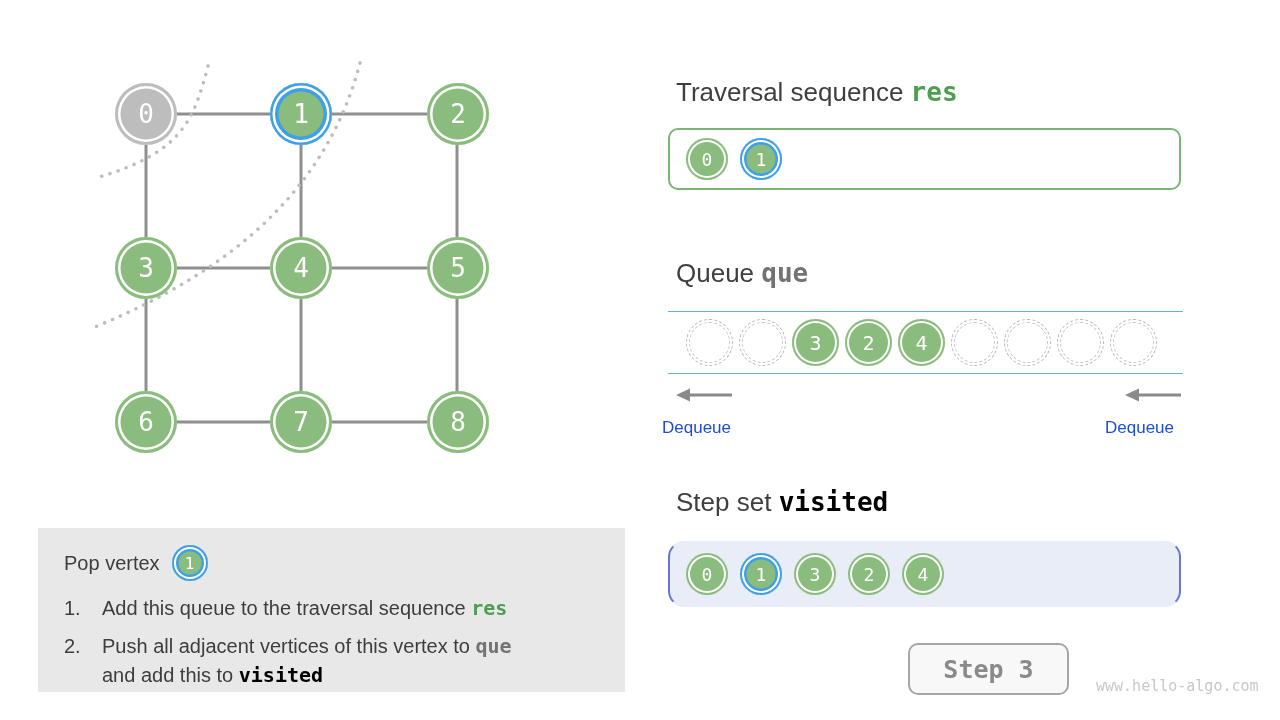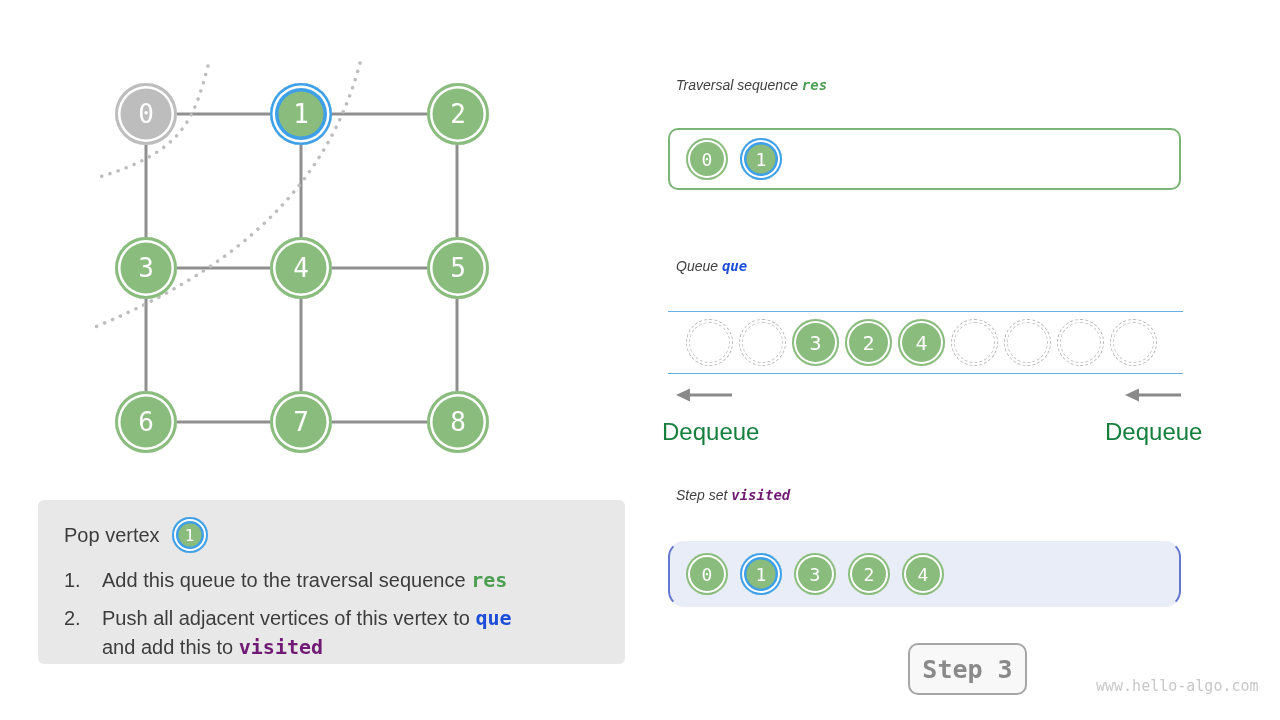--- a/index.html
+++ b/index.html
@@ -27,7 +27,7 @@
   .chip.sm { width:36px; height:36px; font-size:16px; }
 
   
-  .hdr { position:absolute; font-size:14px; color:#3f3f3f;font-style:italic; }
+  .hdr { position:absolute; font-size:26px; color:#3f3f3f; }
   .code { font-family:"DejaVu Sans Mono", monospace; font-weight:bold; }
   .code-res { color:#4C9E50; } .code-que { color:#1d4ed8; } .code-visited { color:#701a75; }
 

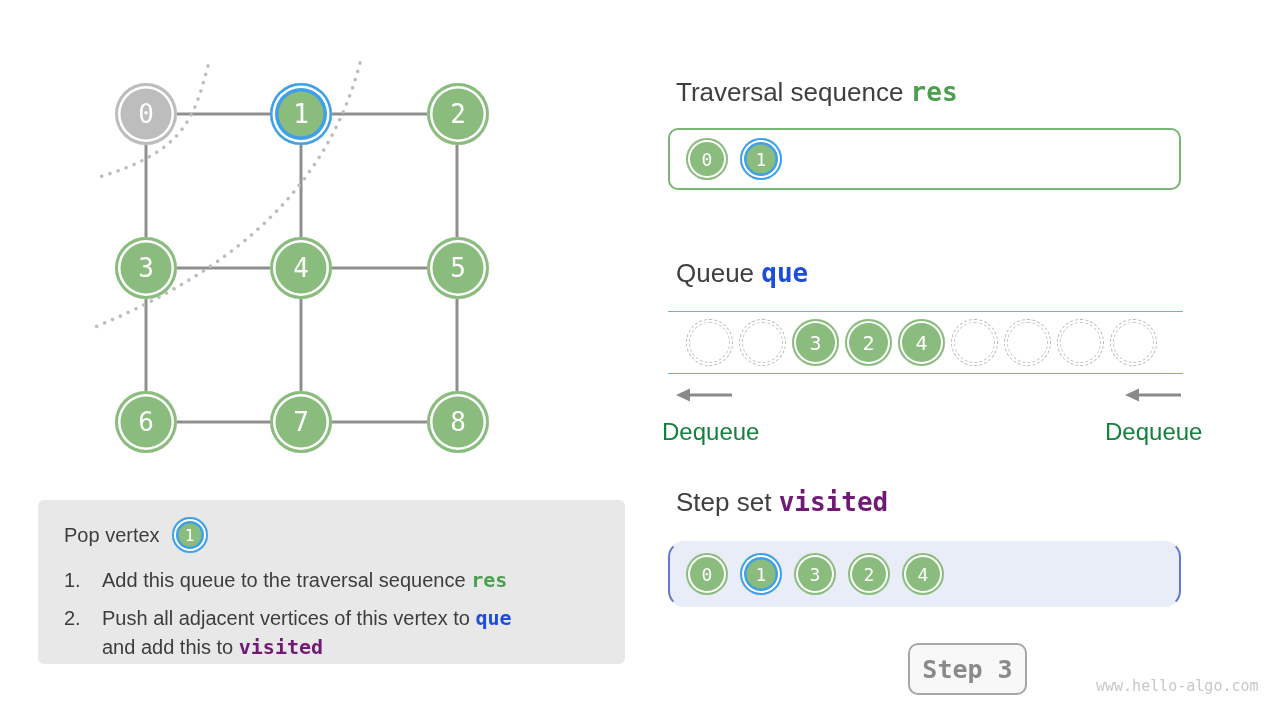--- a/index.html
+++ b/index.html
@@ -29,7 +29,7 @@
   
   .hdr { position:absolute; font-size:26px; color:#3f3f3f; }
   .code { font-family:"DejaVu Sans Mono", monospace; font-weight:bold; }
-  .code-res { color:#4C9E50; } .code-que { color:#1d4ed8; } .code-visited { color:#701a75; }
+  .code-res { color:#4C9E50; } .code-que { color:#737373; } .code-visited { color:#701a75; }
 
   
   .res-box { position:absolute; left:668px; top:128px; width:513px; height:62px; box-sizing:border-box;

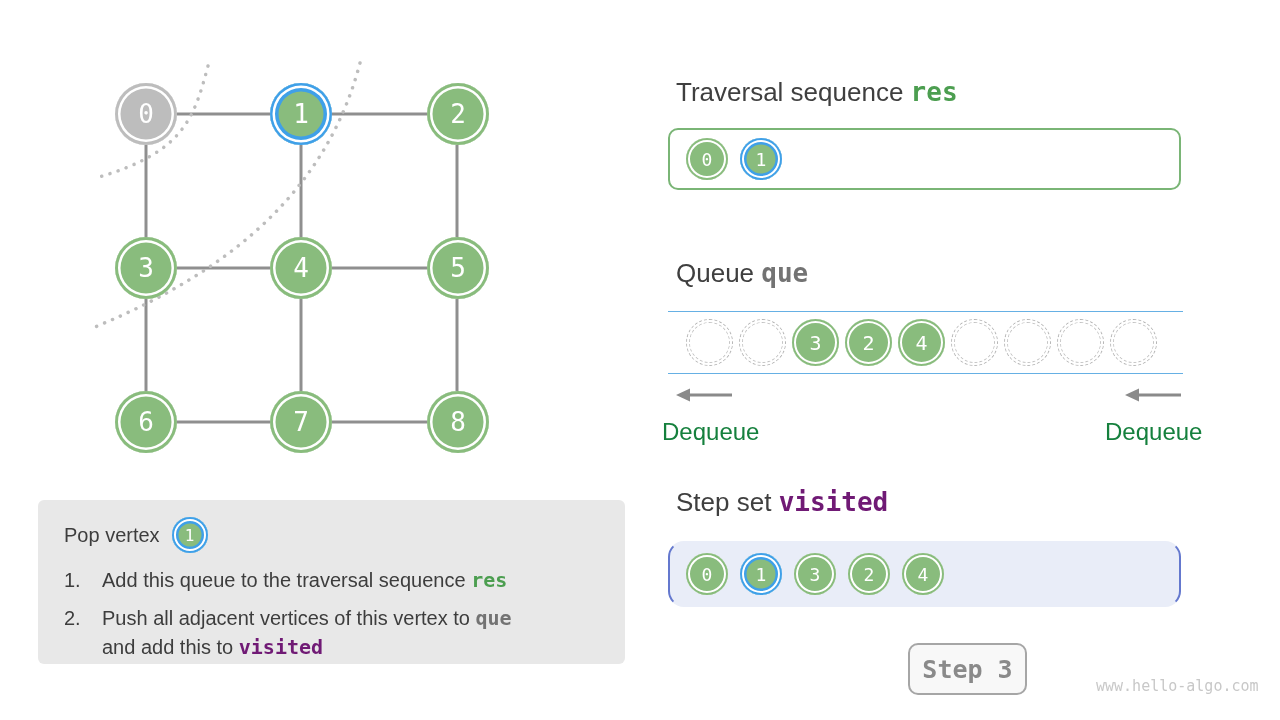--- a/index.html
+++ b/index.html
@@ -44,7 +44,7 @@
           border:1.5px dashed #B5B5B5; position:relative; }
   .slot::after { content:""; position:absolute; inset:2px; border:1.5px dashed #C4C4C4; border-radius:50%; }
   .qchip { width:47px; height:47px; font-size:20px; }
-  .q-label { position:absolute; font-size:24px; color:#15803d; }
+  .q-label { position:absolute; font-size:17px; color:#1d4ed8; }
   .arrow-svg { position:absolute; }
 
   

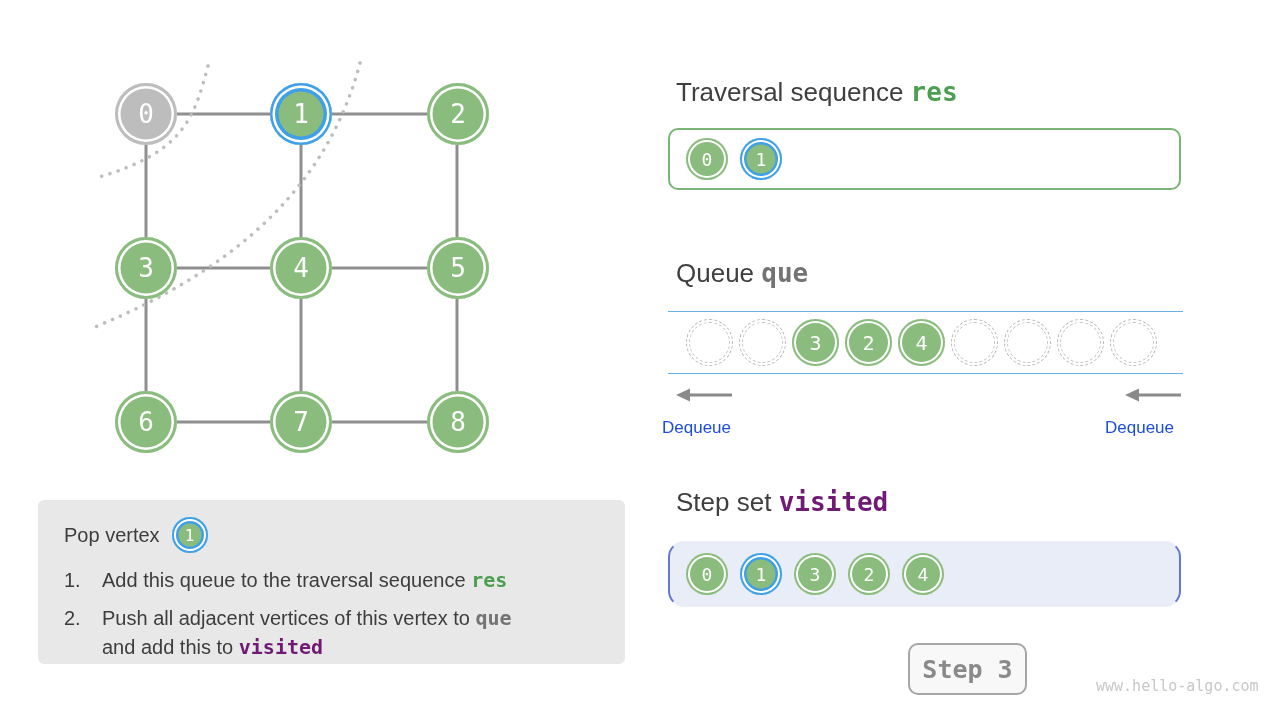--- a/index.html
+++ b/index.html
@@ -29,7 +29,7 @@
   
   .hdr { position:absolute; font-size:26px; color:#3f3f3f; }
   .code { font-family:"DejaVu Sans Mono", monospace; font-weight:bold; }
-  .code-res { color:#4C9E50; } .code-que { color:#737373; } .code-visited { color:#701a75; }
+  .code-res { color:#4C9E50; } .code-que { color:#737373; } .code-visited { color:#000000; }
 
   
   .res-box { position:absolute; left:668px; top:128px; width:513px; height:62px; box-sizing:border-box;

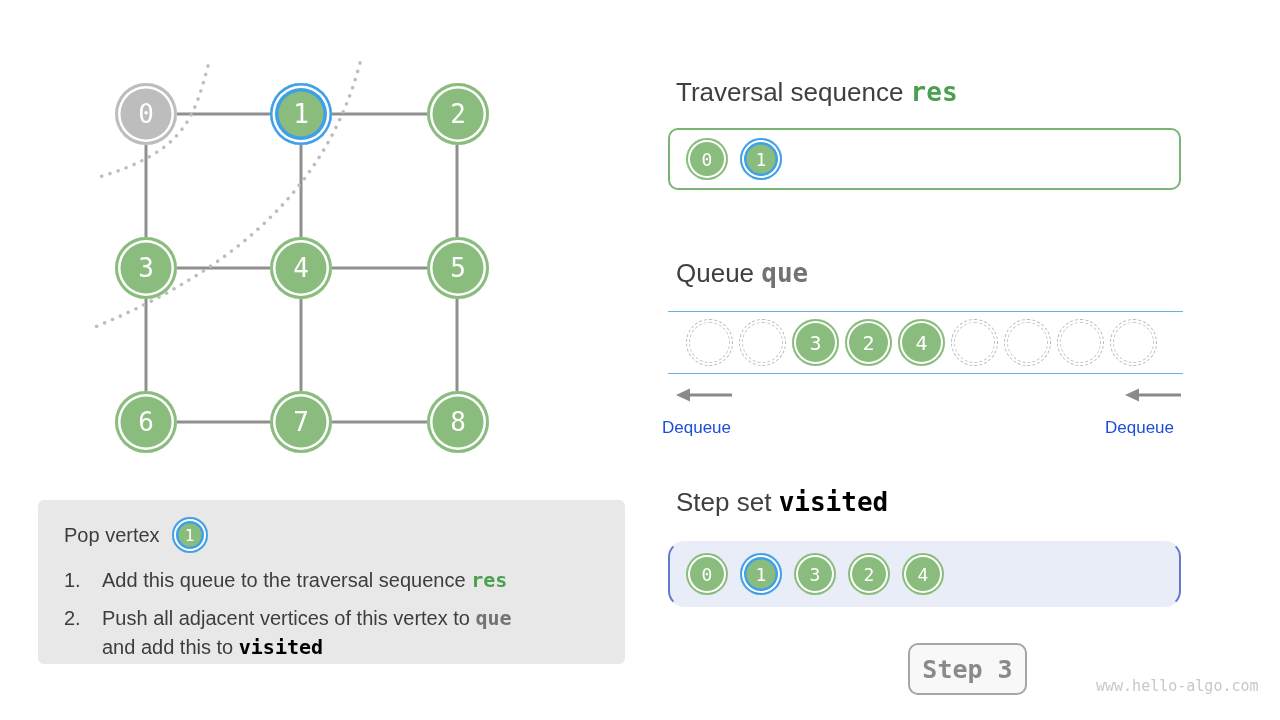--- a/index.html
+++ b/index.html
@@ -54,8 +54,8 @@
                  display:flex; align-items:center; gap:12px; padding-left:16px; }
 
   
-  .panel { position:absolute; left:38px; top:500px; width:587px; height:164px; box-sizing:border-box;
-           background:#E8E8E8; border-radius:6px; font-size:20px; color:#3d3d3d; }
+  .panel { position:absolute; left:38px; top:528px; width:587px; height:164px; box-sizing:border-box;
+           background:#E8E8E8; border-radius:0; font-size:20px; color:#3d3d3d; }
   .p-line1 { display:flex; align-items:center; gap:12px; margin:17px 0 0 26px; }
   .p-list { margin:13px 0 0 0; }
   .p-li { display:flex; margin:0 0 9px 26px; line-height:29px; }

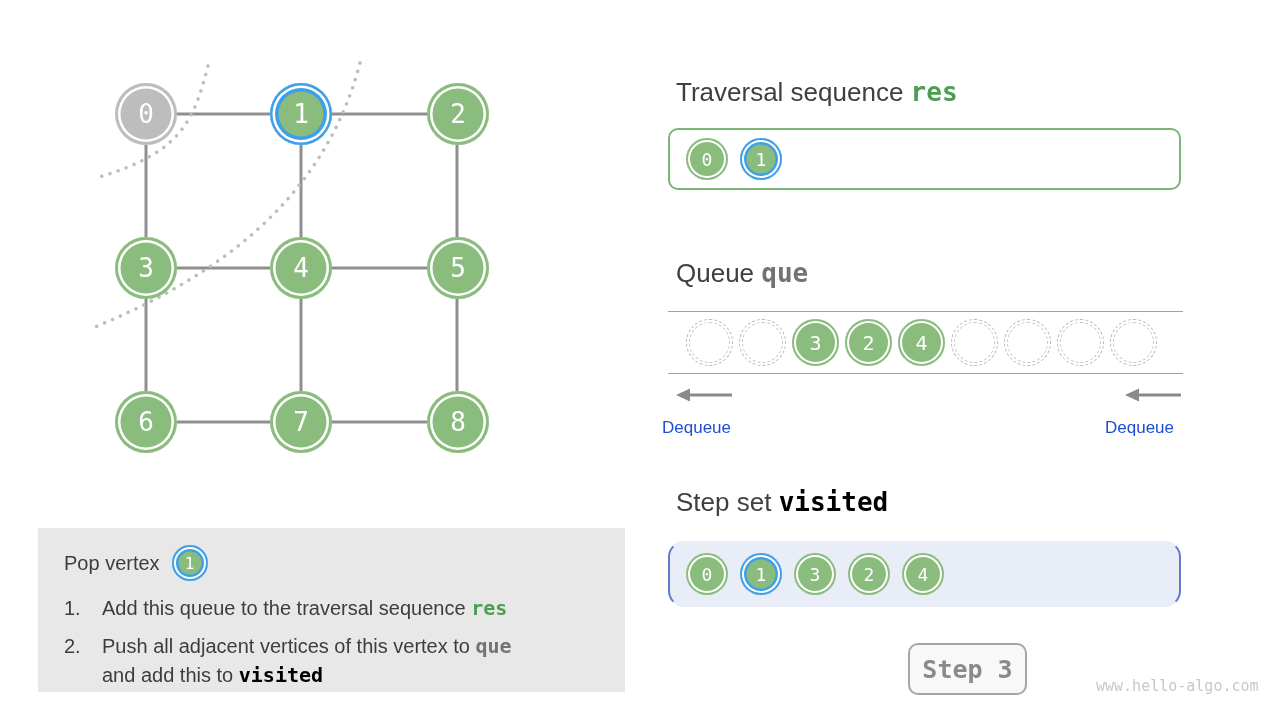--- a/index.html
+++ b/index.html
@@ -63,7 +63,7 @@
   .p-itext { flex:1; }
 
   
-  .step-btn { position:absolute; left:908px; top:643px; width:119px; height:52px; box-sizing:border-box;
+  .step-btn { position:absolute; left:908px; top:643px; width:161px; height:52px; box-sizing:border-box;
               background:#F8F8F8; border:2px solid #A6A6A6; border-radius:10px;
               display:flex; align-items:center; justify-content:center;
               font:bold 25px "DejaVu Sans Mono", monospace; color:#8A8A8A; }

